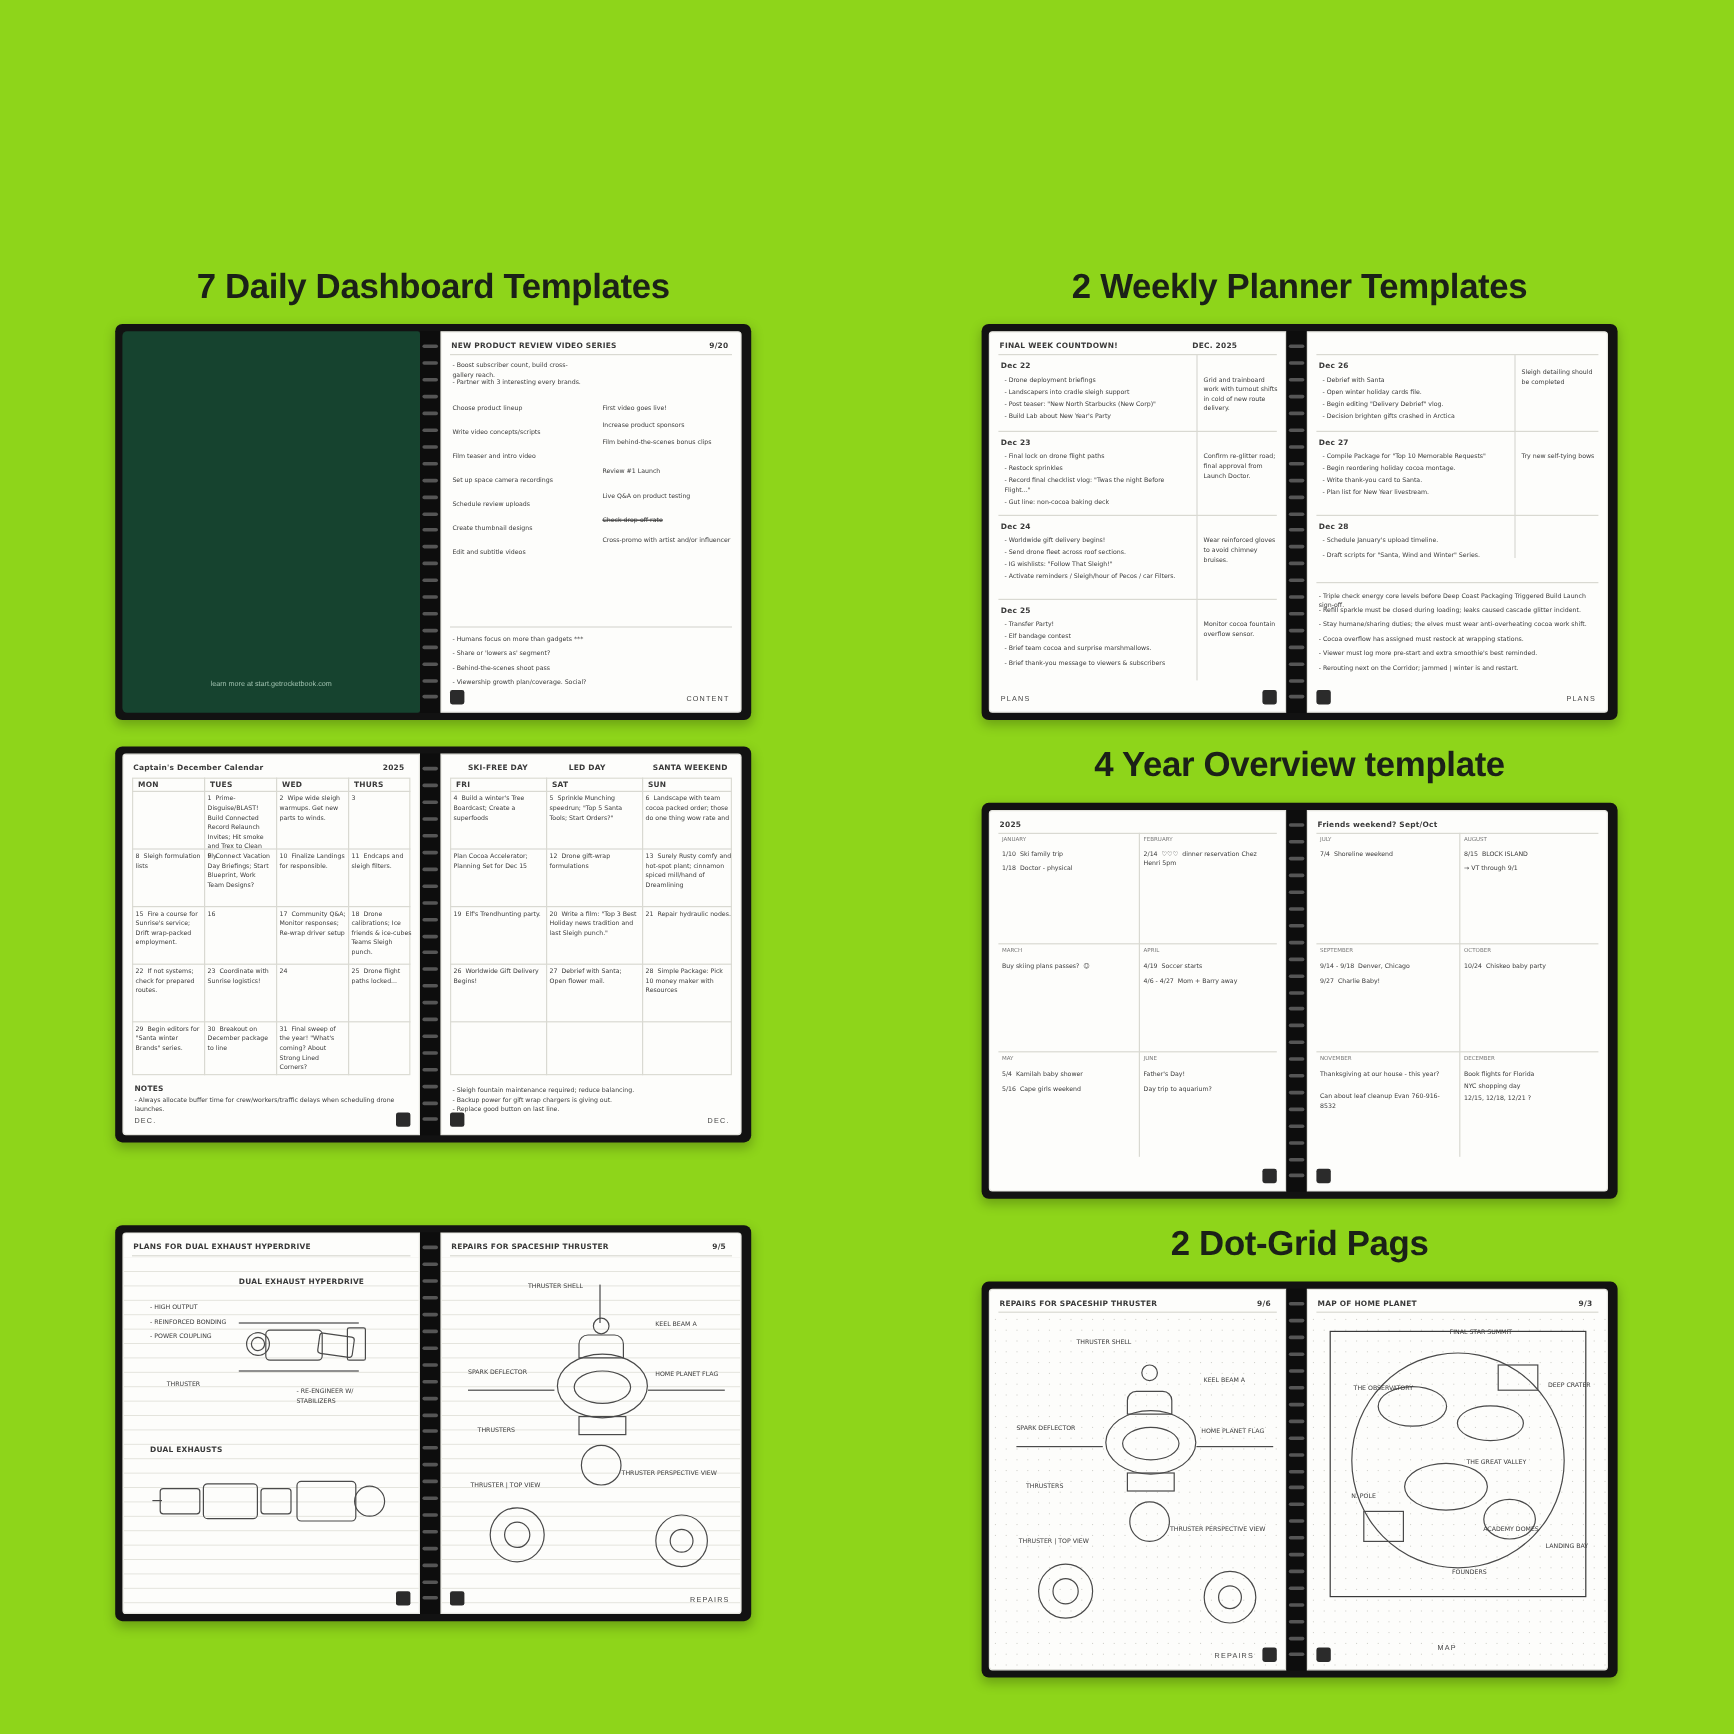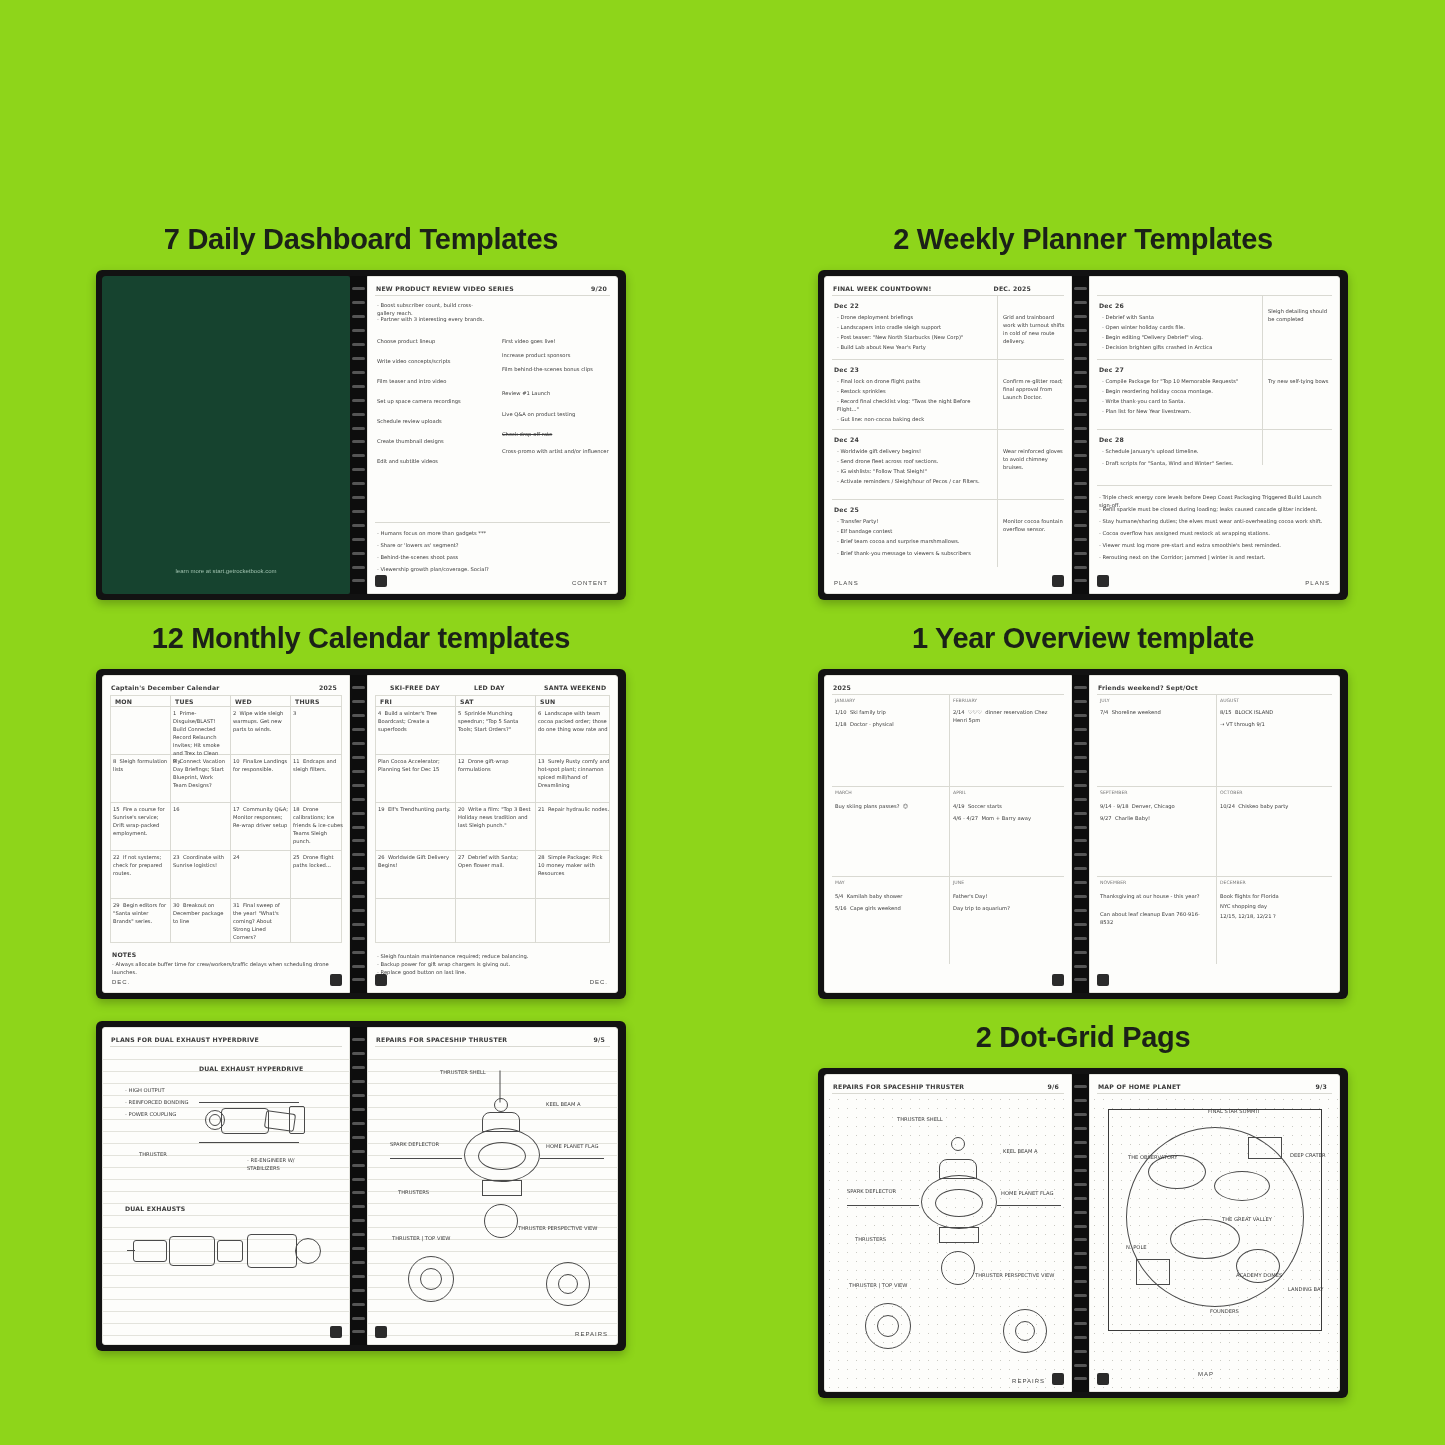--- a/index.html
+++ b/index.html
@@ -290,7 +290,6 @@
     <div class="row" style="margin-top:22px;">
 
       <div class="cell">
-        <div class="cell-title">12 Monthly Calendar templates</div>
         <div class="notebook" style="width:530px;height:330px;">
           <div class="page-sheet left" style="width:248px;height:318px;">
             <div class="hw t" style="left:8px;top:7px;">Captain's December Calendar</div>

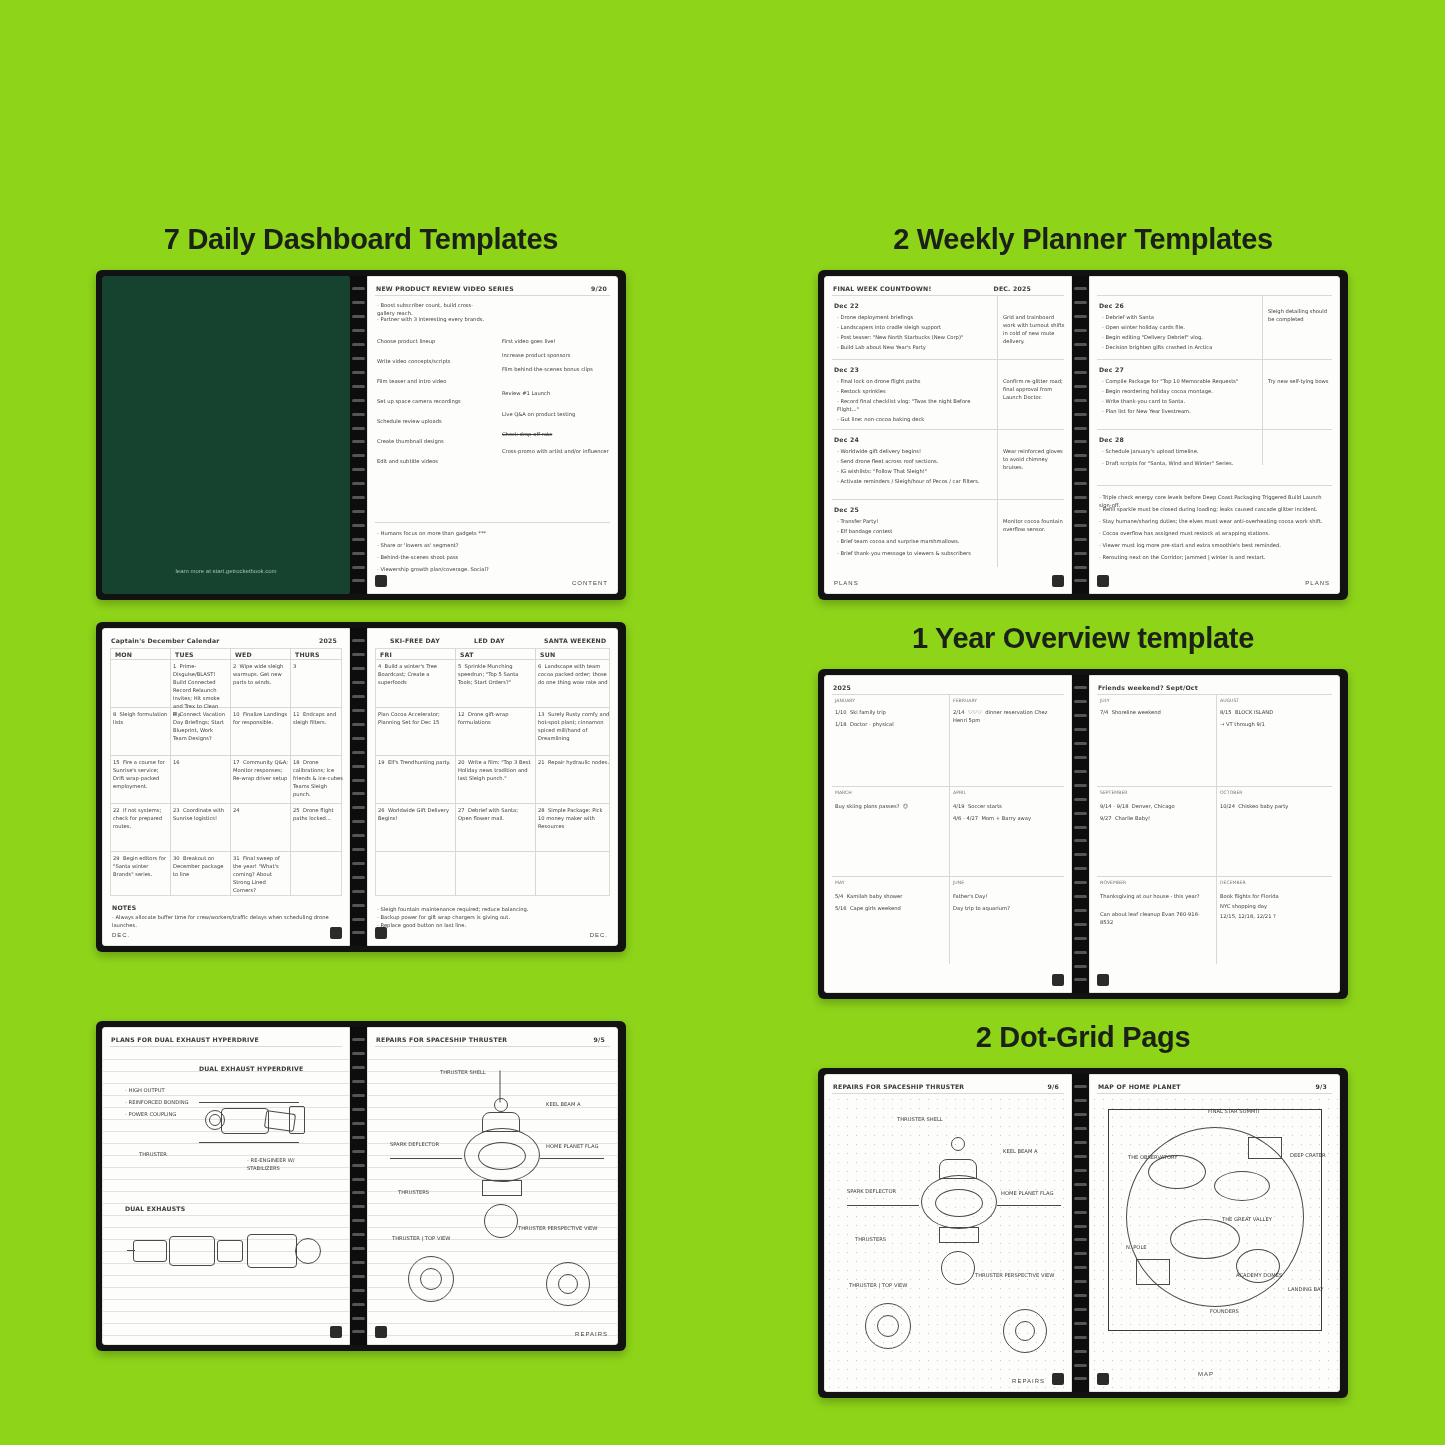--- a/index.html
+++ b/index.html
@@ -410,7 +410,7 @@
       </div>
 
       <div class="cell">
-        <div class="cell-title">1 Year Overview template</div>
+        <div class="cell-title">4 Year Overview template</div>
         <div class="notebook" style="width:530px;height:330px;">
           <div class="page-sheet left" style="width:248px;height:318px;">
             <div class="hw t" style="left:8px;top:7px;">2025</div>

